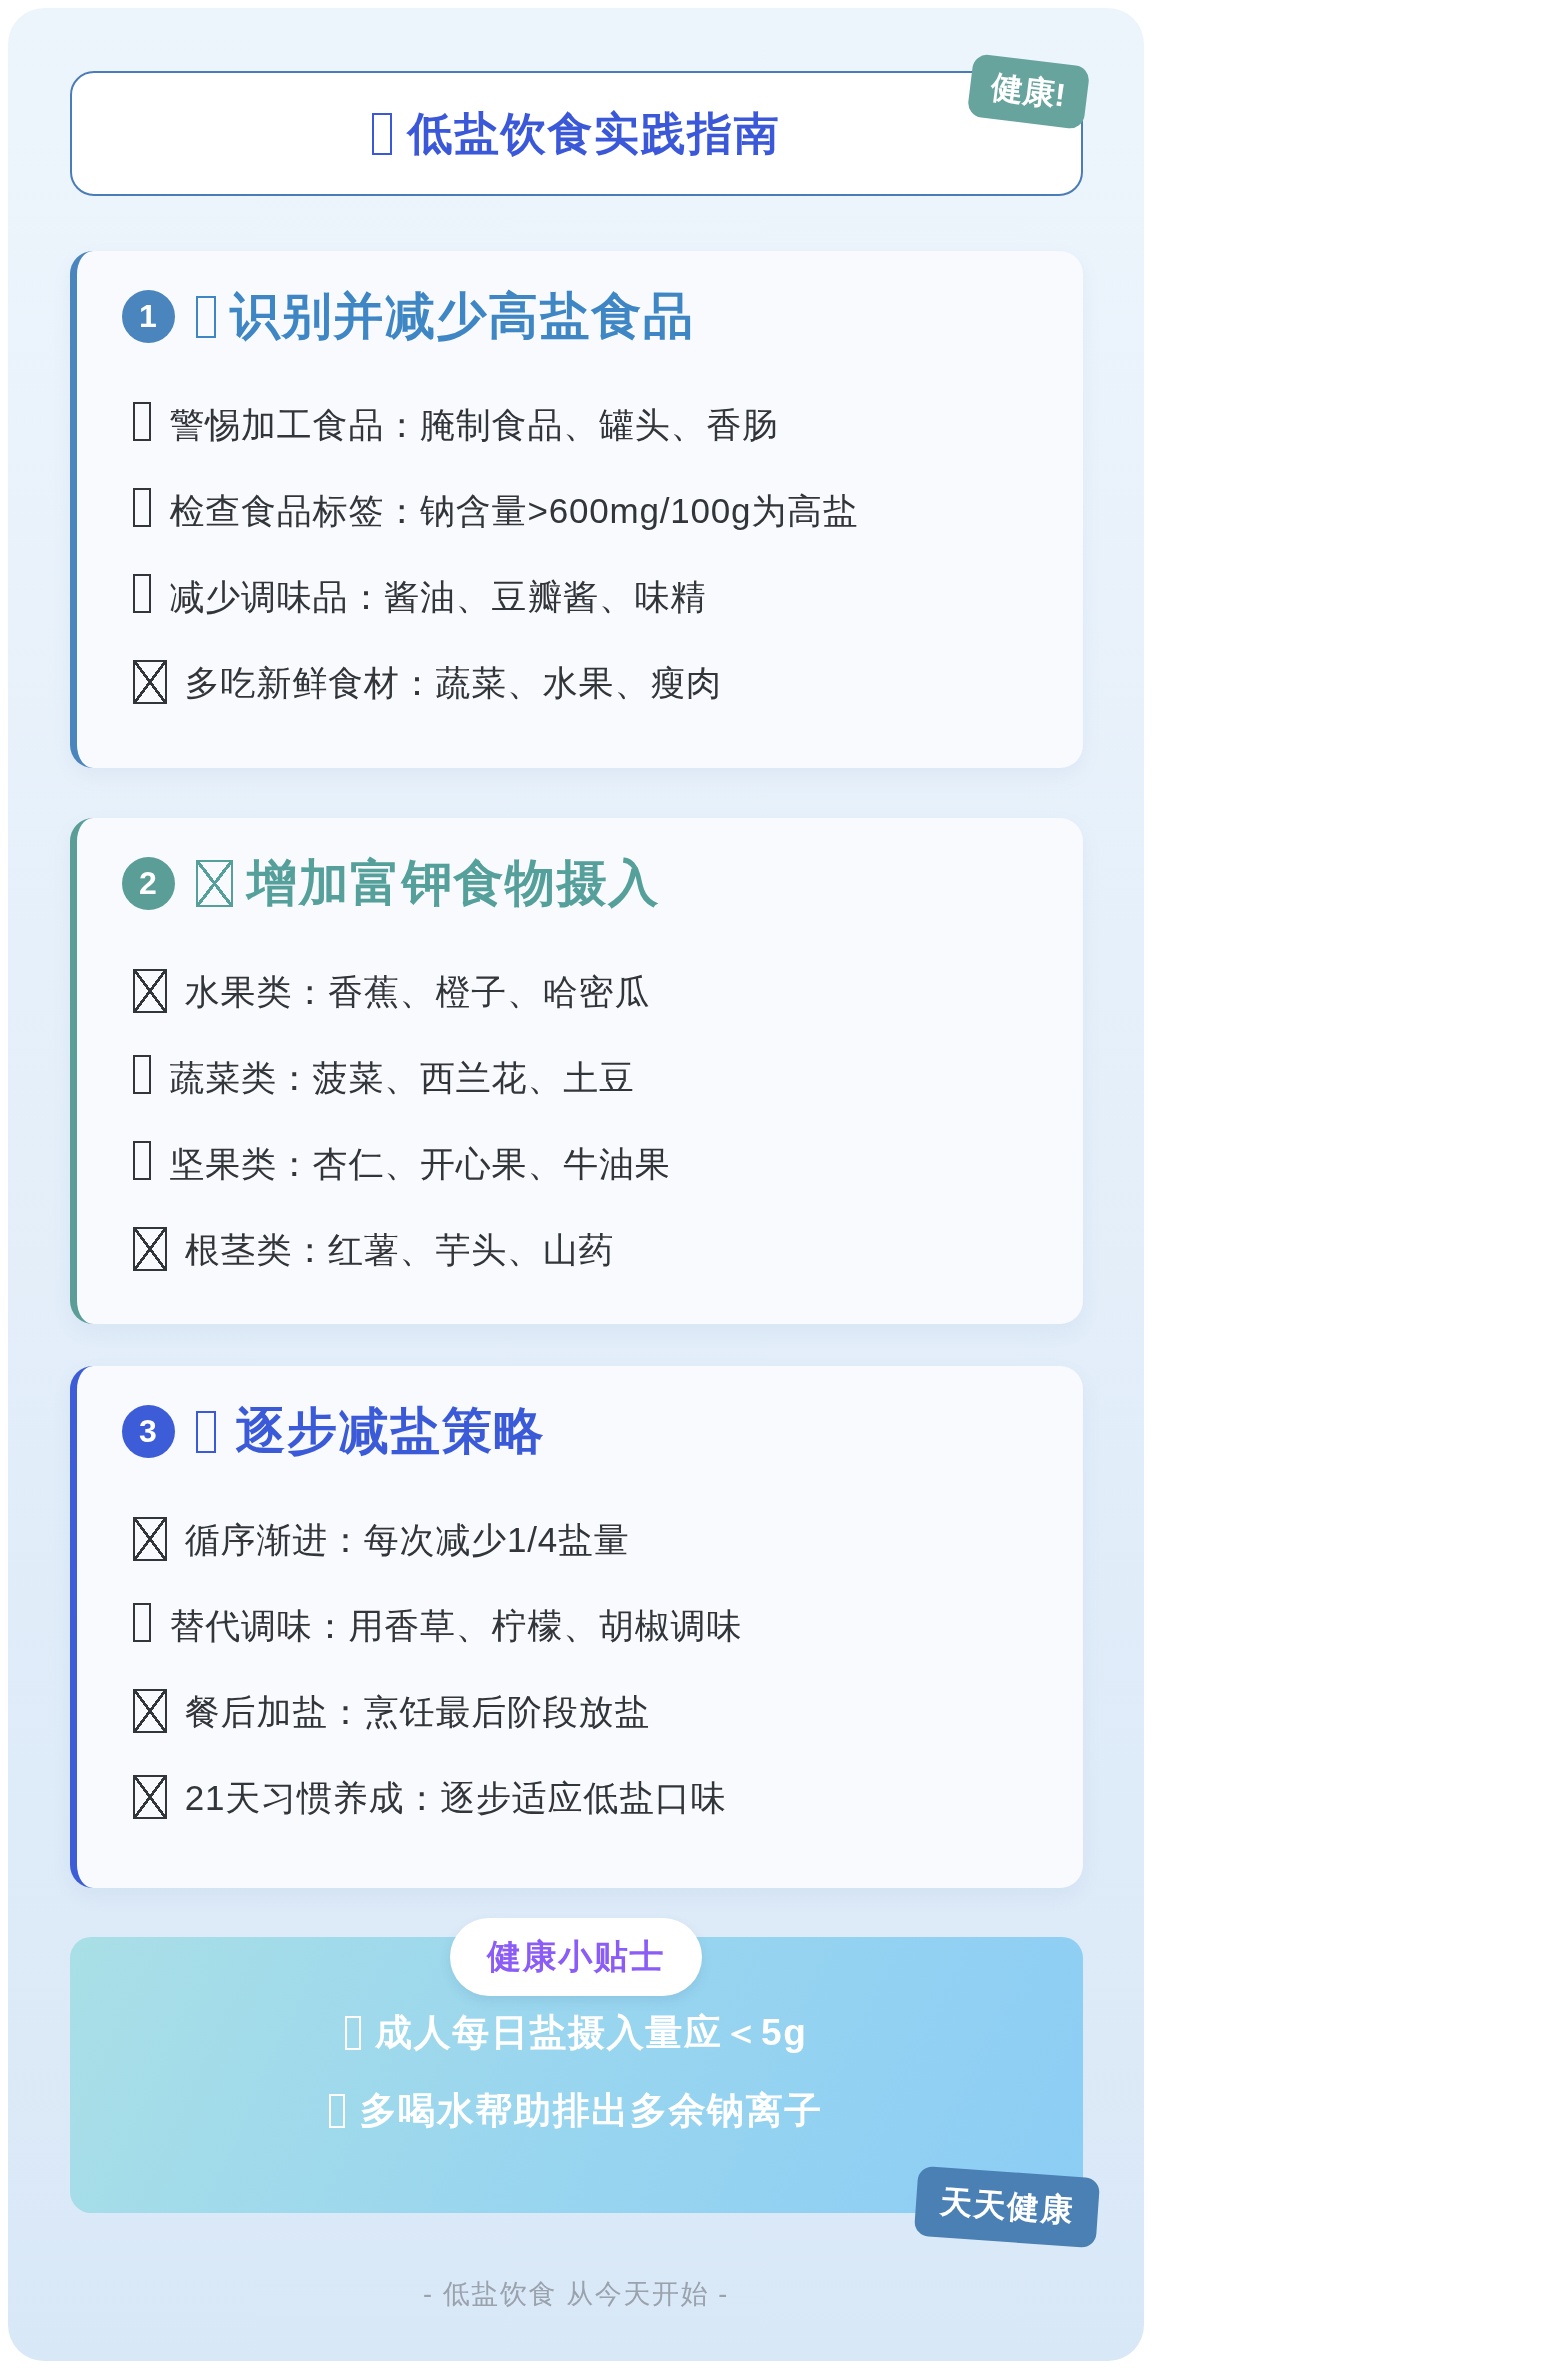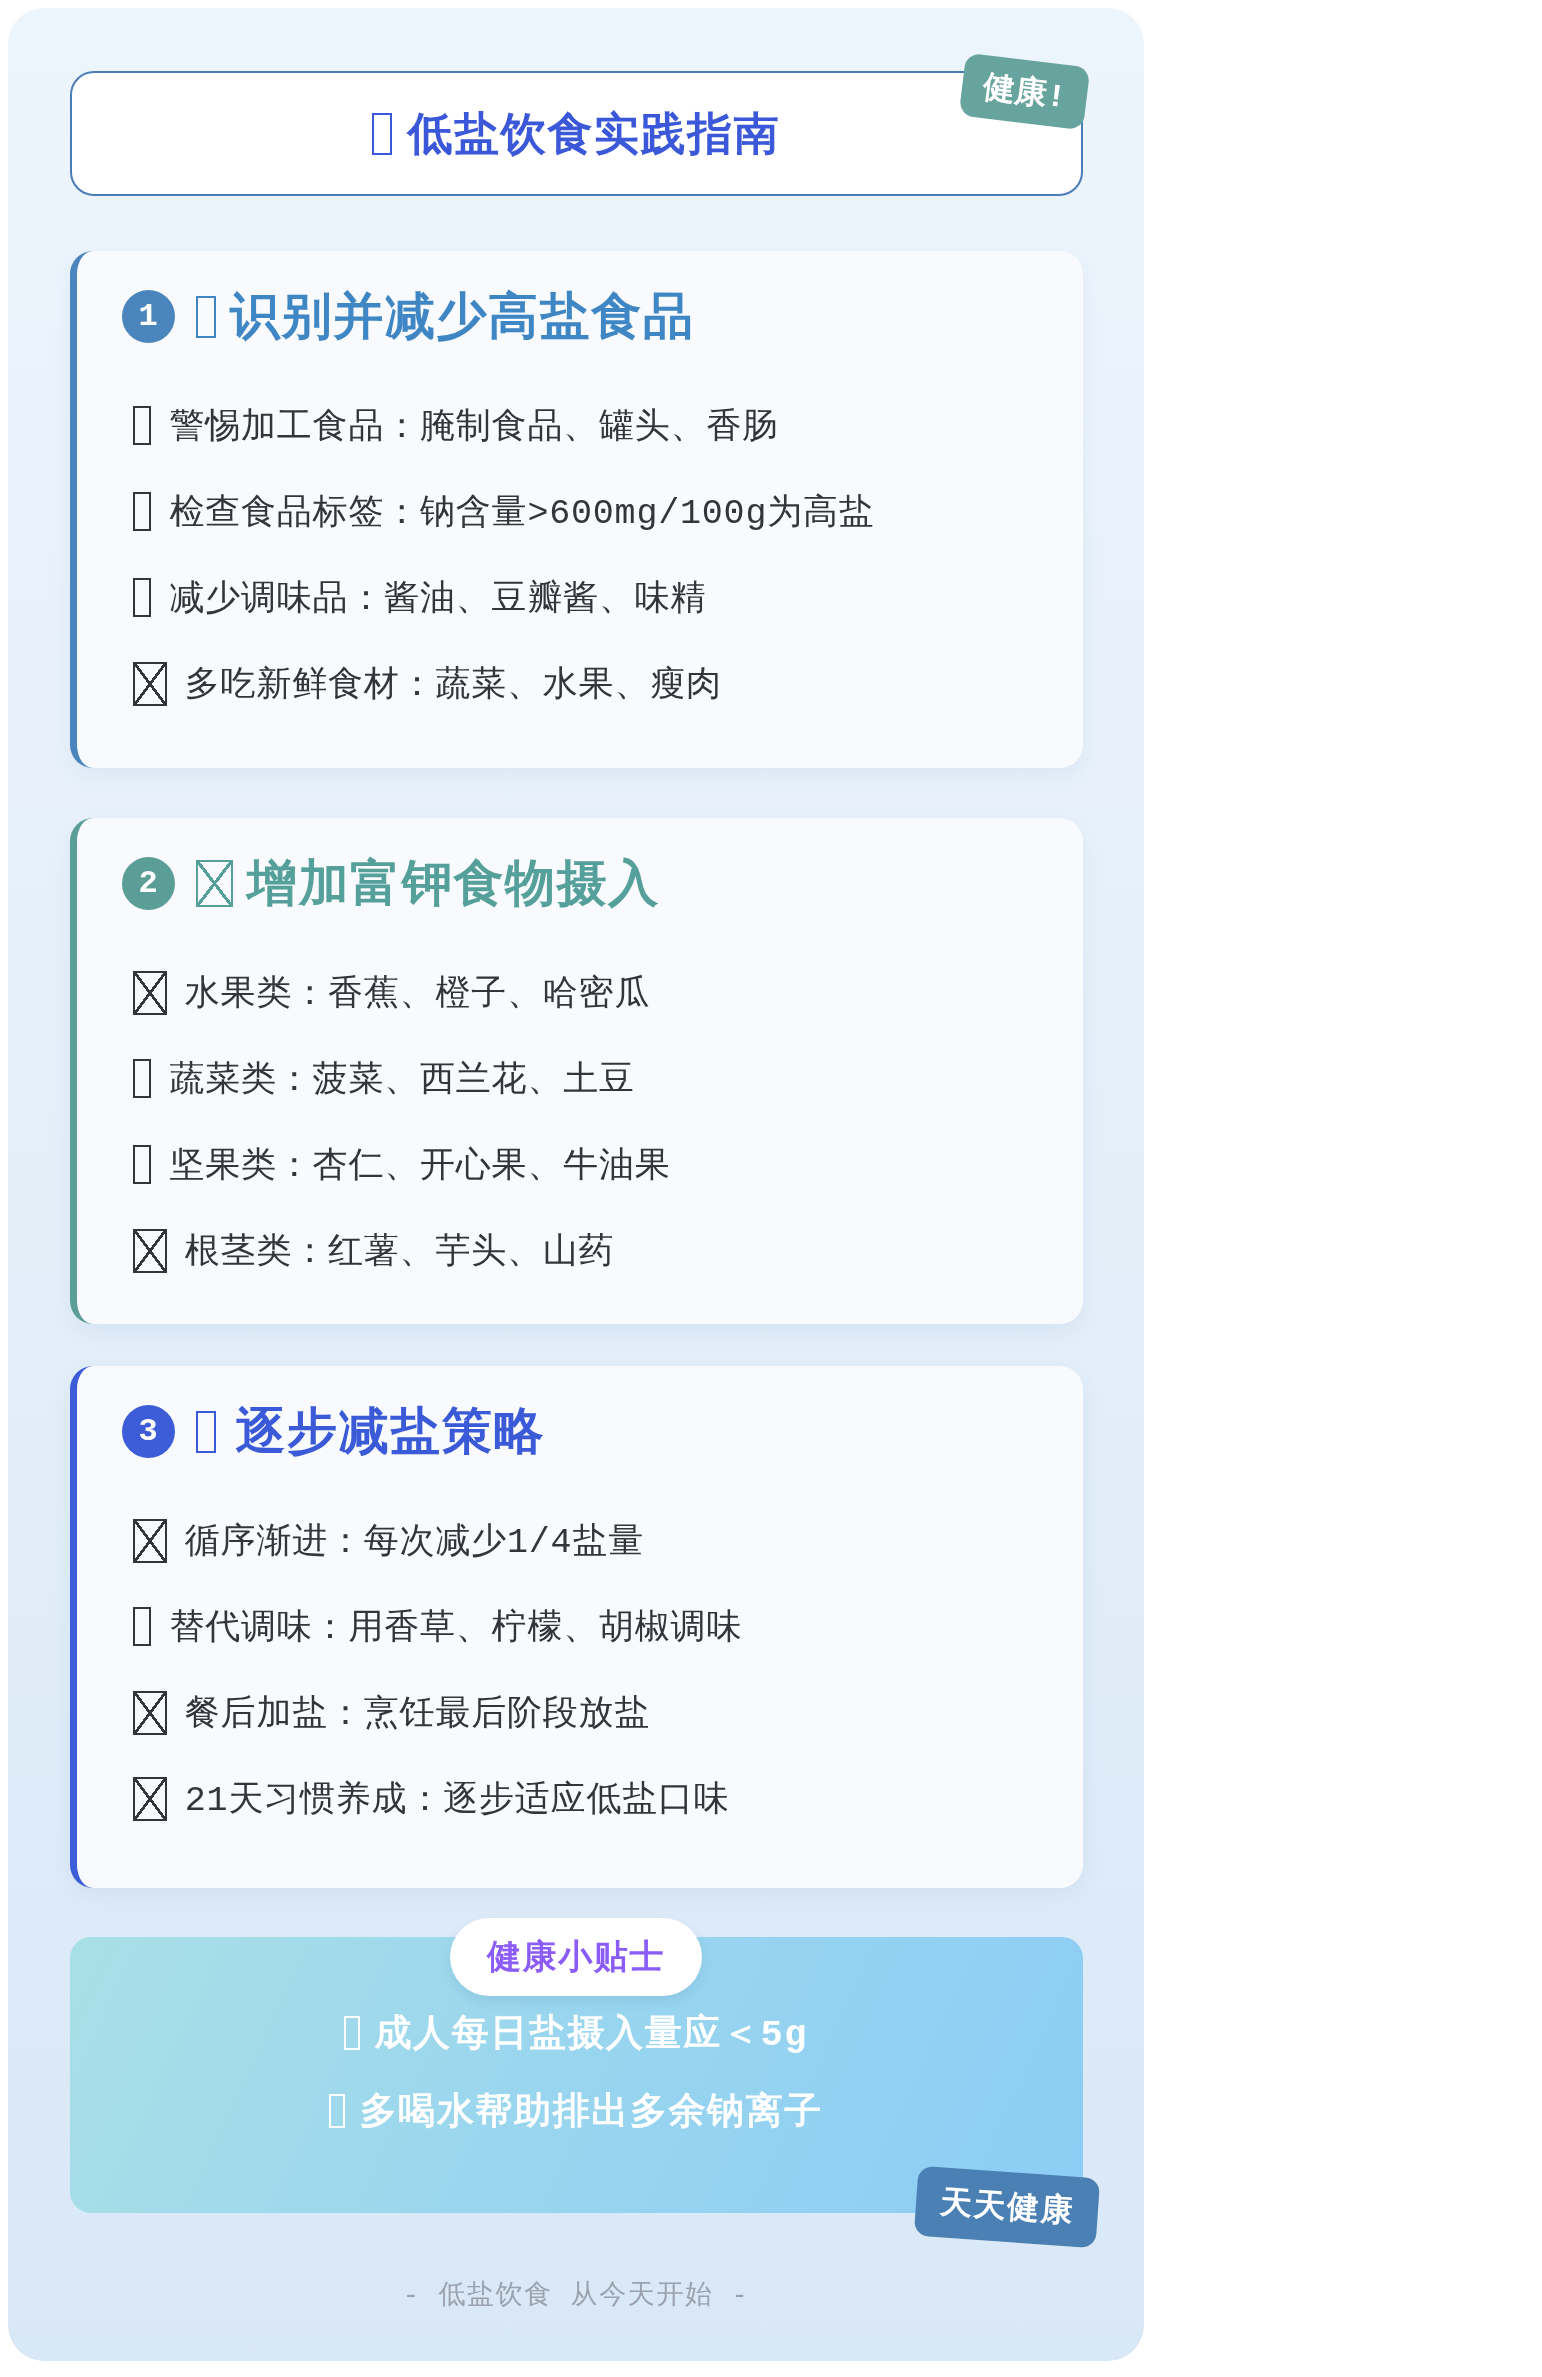--- a/index.html
+++ b/index.html
@@ -18,7 +18,6 @@
     background:linear-gradient(180deg,#edf5fc 0%,#e6f0fa 40%,#d9e8f7 100%);
     padding-top:63px;
     box-sizing:border-box;
-    font-family:Liberation Mono, monospace;
   }
   .column{width:1013px;margin:0 auto;}
 

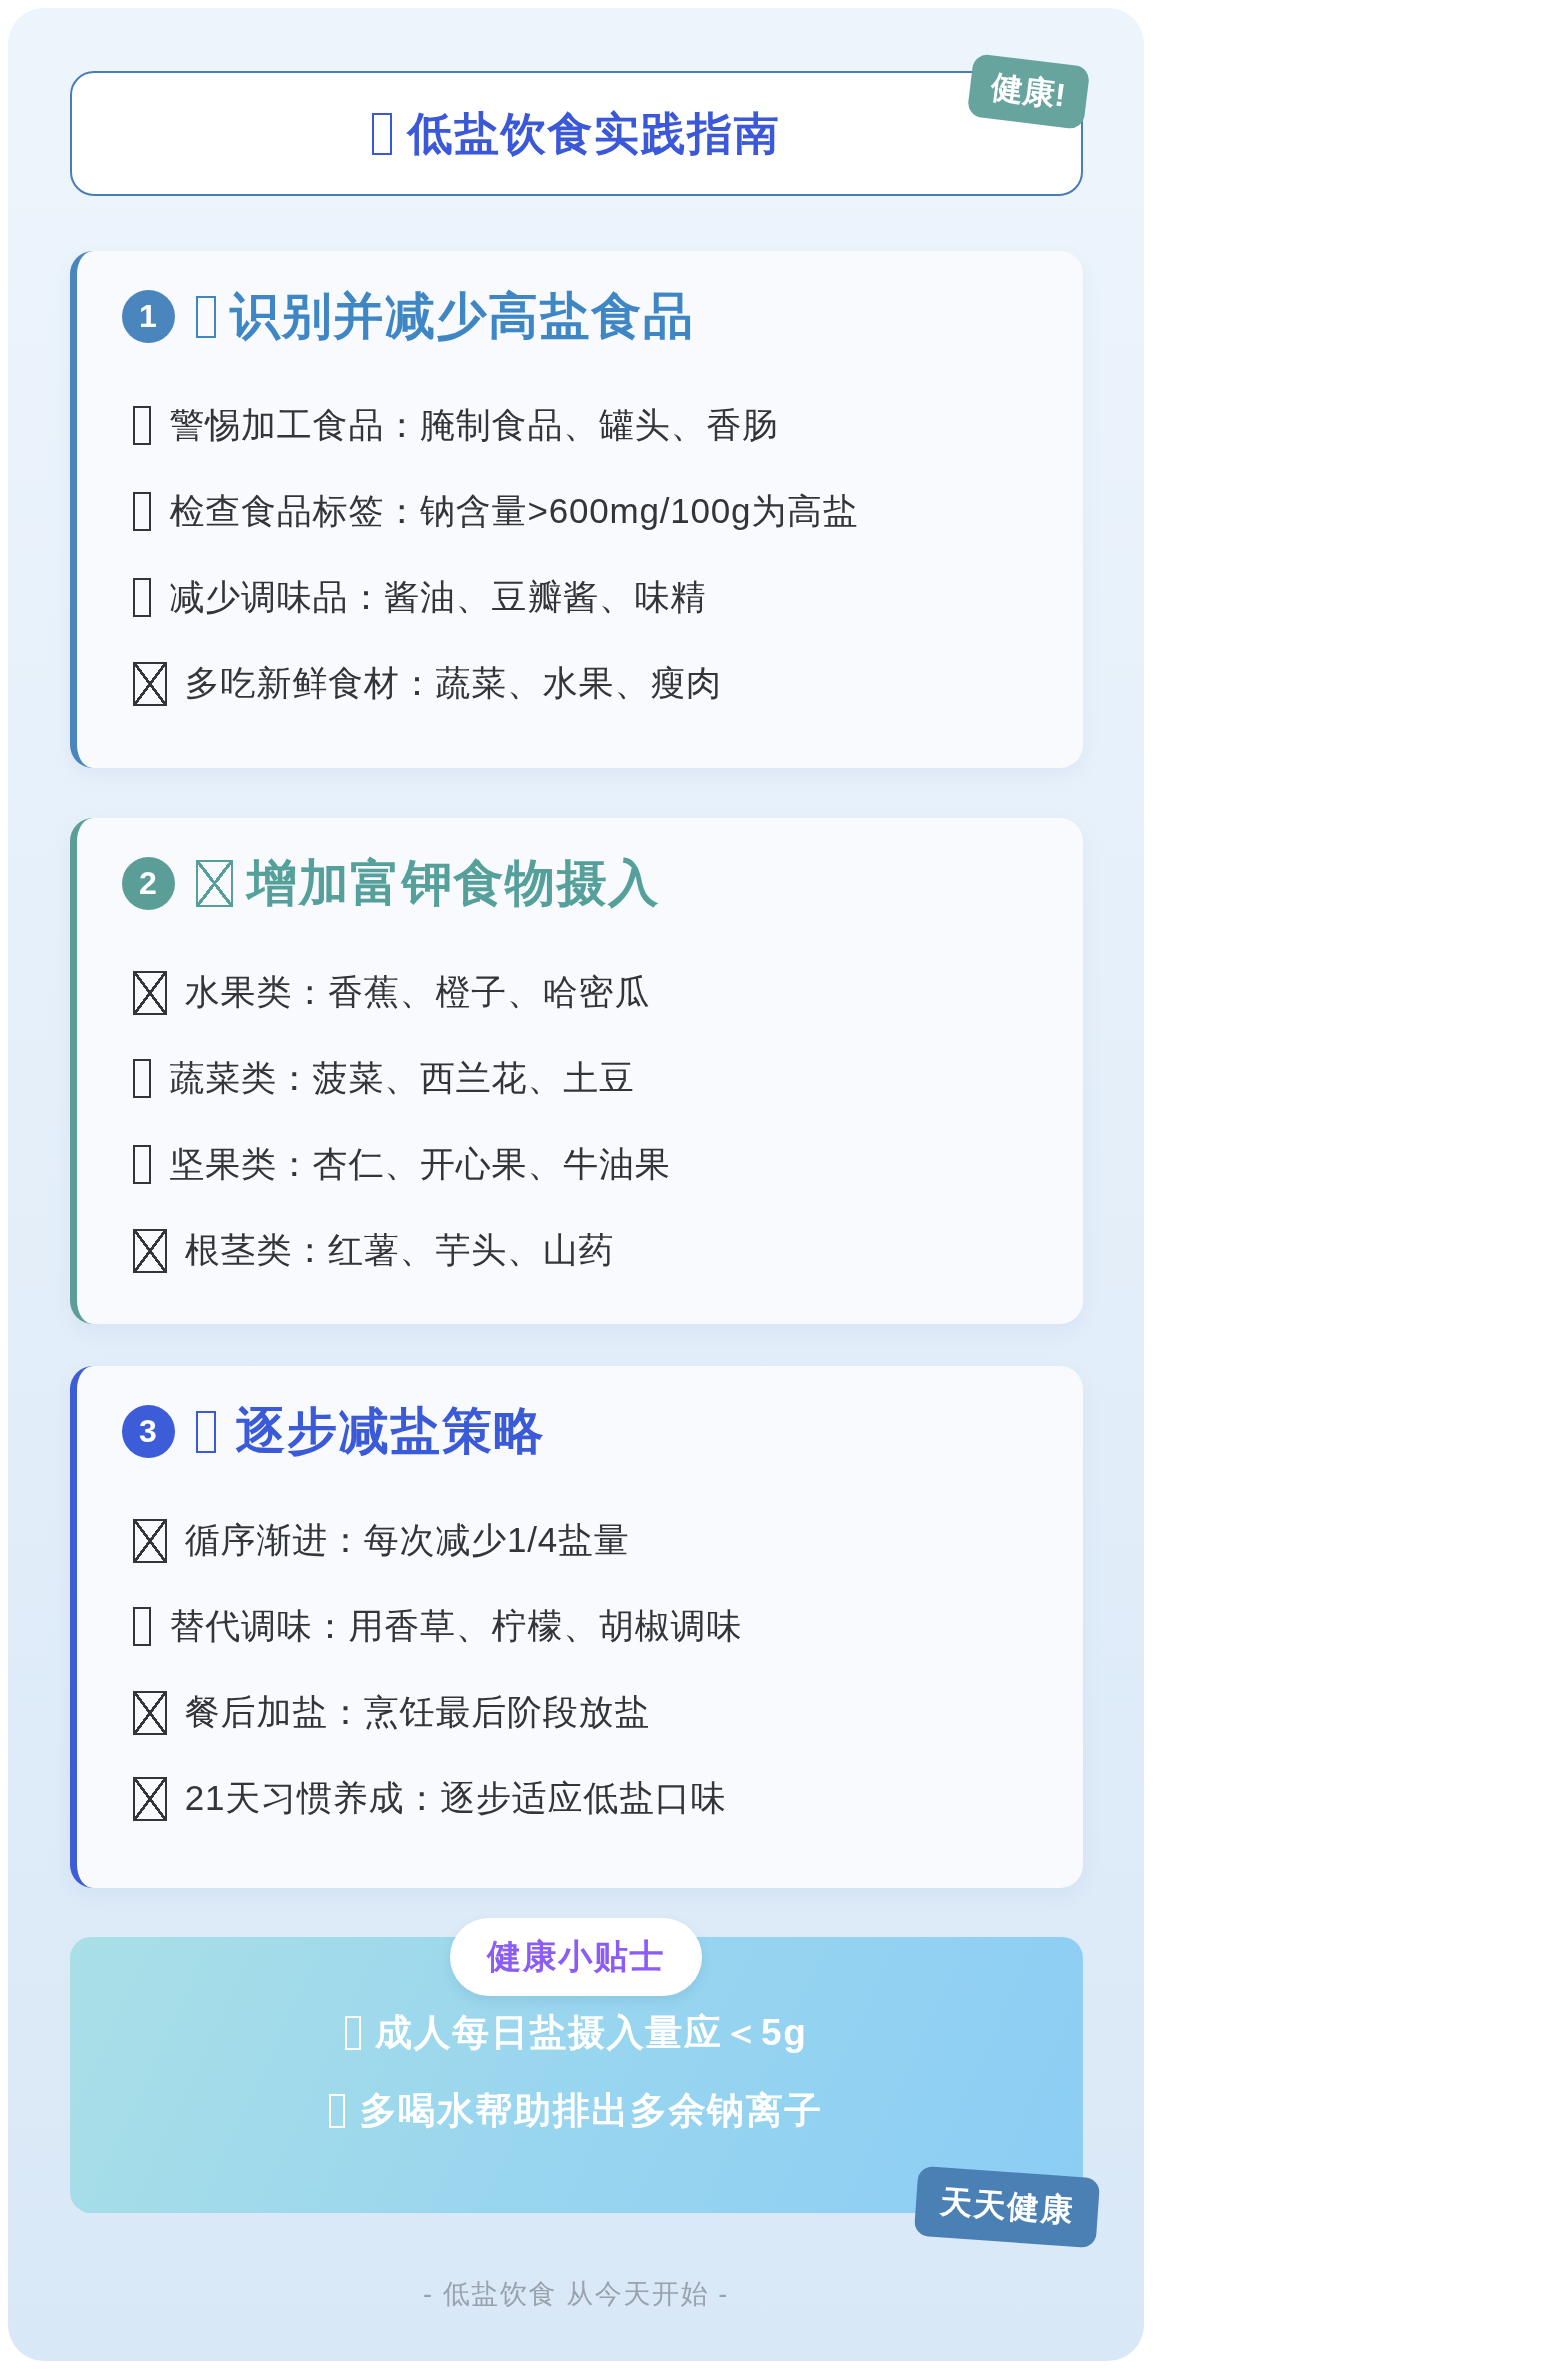--- a/index.html
+++ b/index.html
@@ -89,7 +89,7 @@
 
   .items{margin-top:52px;padding-left:11.3px;}
   .item{
-    display:flex;align-items:center;gap:18px;
+    display:flex;gap:18px;
     min-height:44px;margin-bottom:39px;
     font-size:35px;color:#32353a;
   }

